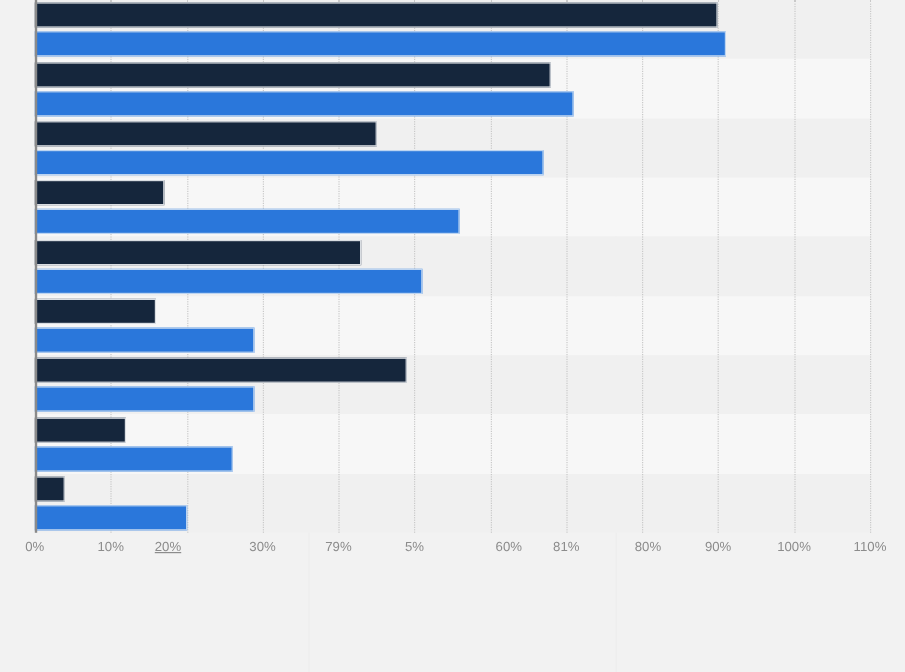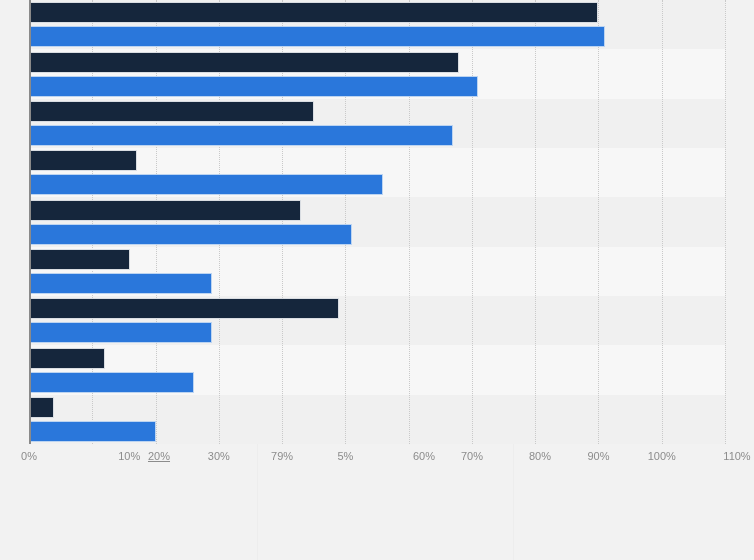--- a/index.html
+++ b/index.html
@@ -156,7 +156,7 @@
 
   <div id="tick-layer">
       <div class="tick-label" style="left: 29px;">0%</div>
-      <div class="tick-label" style="left: 92.2727px; margin-left: 37px;">10%</div>
+      <div class="tick-label" style="left: 92.2727px;">10%</div>
       <div class="tick-label" style="left: 159px; text-decoration: underline;">20%</div>
       <div class="tick-label" style="left: 218.818px;">30%</div>
       <div class="tick-label" style="left: 282.091px;">79%</div>

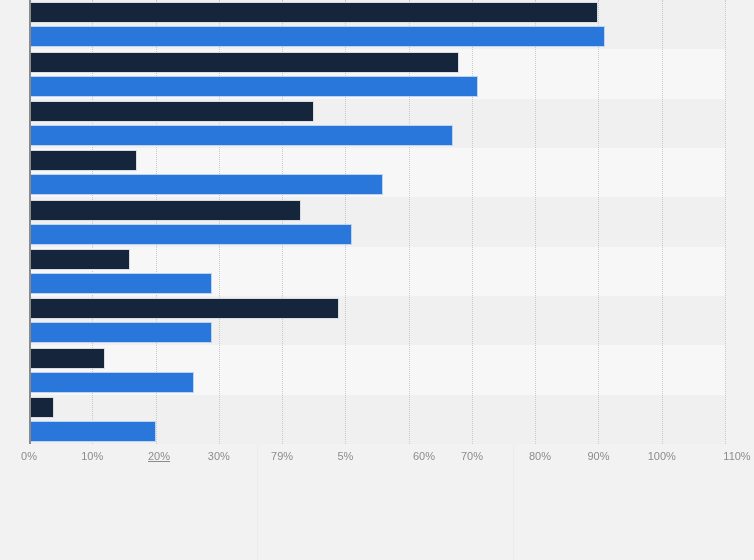--- a/index.html
+++ b/index.html
@@ -157,7 +157,7 @@
   <div id="tick-layer">
       <div class="tick-label" style="left: 29px;">0%</div>
       <div class="tick-label" style="left: 92.2727px;">10%</div>
-      <div class="tick-label" style="left: 159px; text-decoration: underline;">20%</div>
+      <div class="tick-label" style="left: 140px; text-decoration: underline;">20%</div>
       <div class="tick-label" style="left: 218.818px;">30%</div>
       <div class="tick-label" style="left: 282.091px;">79%</div>
       <div class="tick-label" style="left: 345.364px;">5%</div>

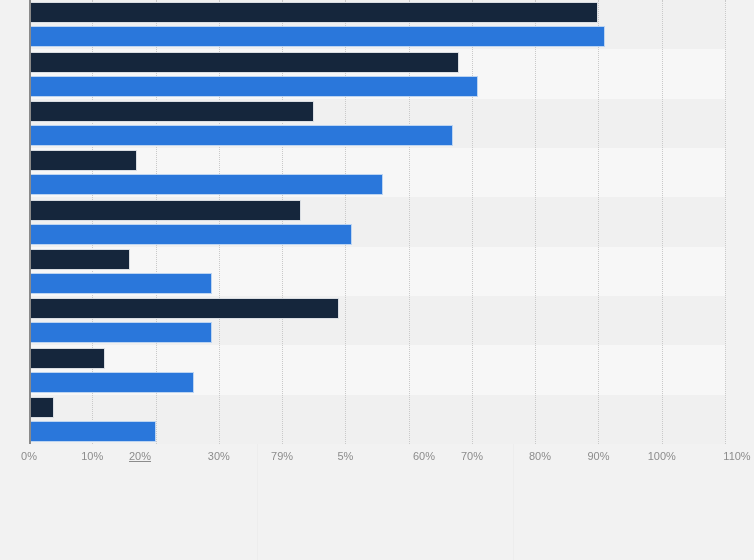--- a/index.html
+++ b/index.html
@@ -162,7 +162,7 @@
       <div class="tick-label" style="left: 282.091px;">79%</div>
       <div class="tick-label" style="left: 345.364px;">5%</div>
       <div class="tick-label" style="left: 424px;">60%</div>
-      <div class="tick-label" style="left: 471.909px;">70%</div>
+      <div class="tick-label" style="left: 471.909px;">81%</div>
       <div class="tick-label" style="left: 540px;">80%</div>
       <div class="tick-label" style="left: 598.455px;">90%</div>
       <div class="tick-label" style="left: 661.727px;">100%</div>

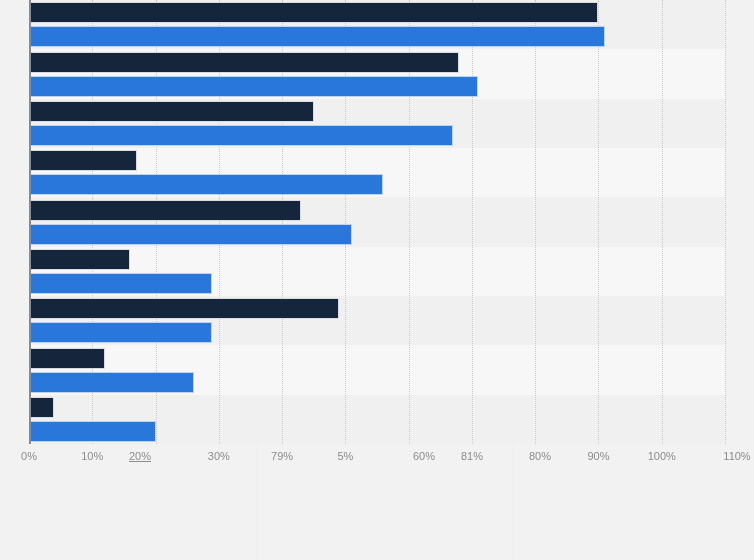--- a/index.html
+++ b/index.html
@@ -166,7 +166,7 @@
       <div class="tick-label" style="left: 540px;">80%</div>
       <div class="tick-label" style="left: 598.455px;">90%</div>
       <div class="tick-label" style="left: 661.727px;">100%</div>
-      <div class="tick-label" style="left: 725px; margin-left: 12px;">110%</div>
+      <div class="tick-label" style="left: 725px;">110%</div>
     </div>
 
 

